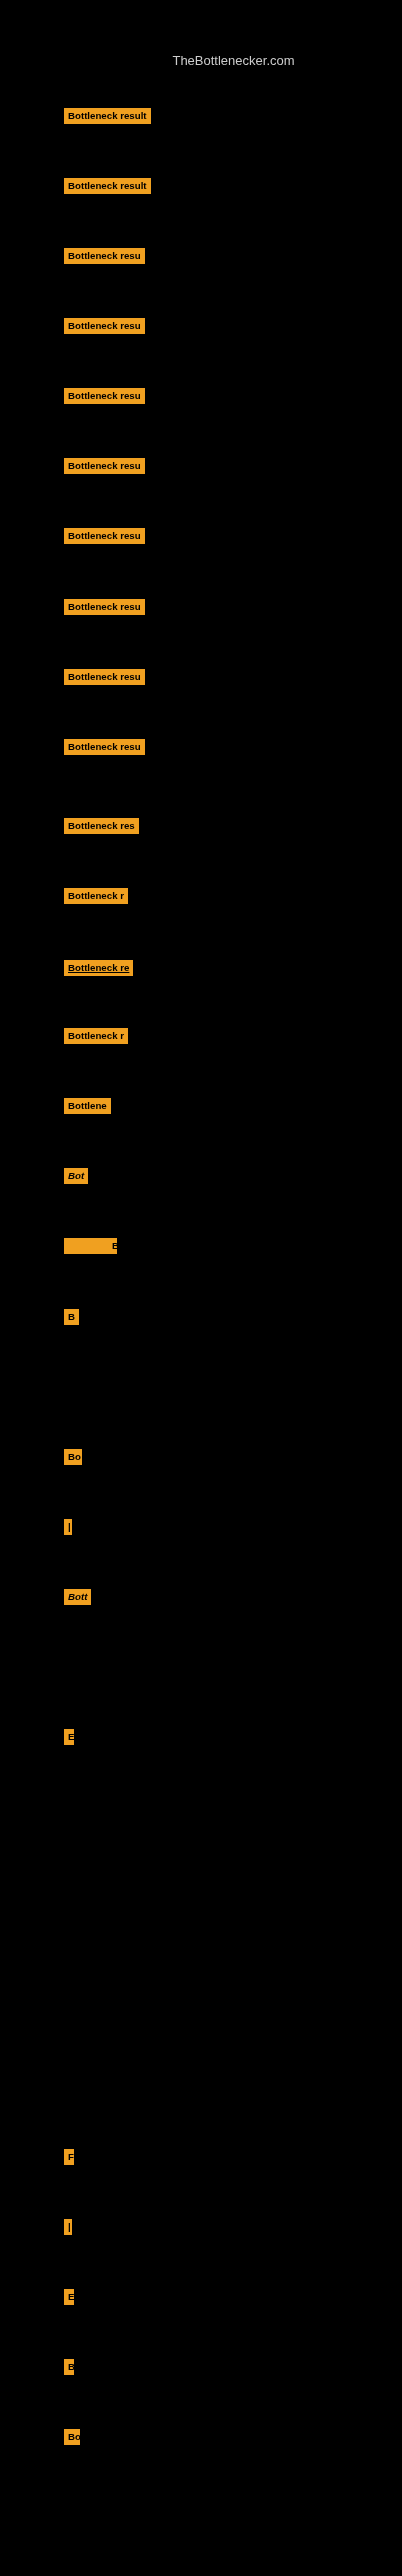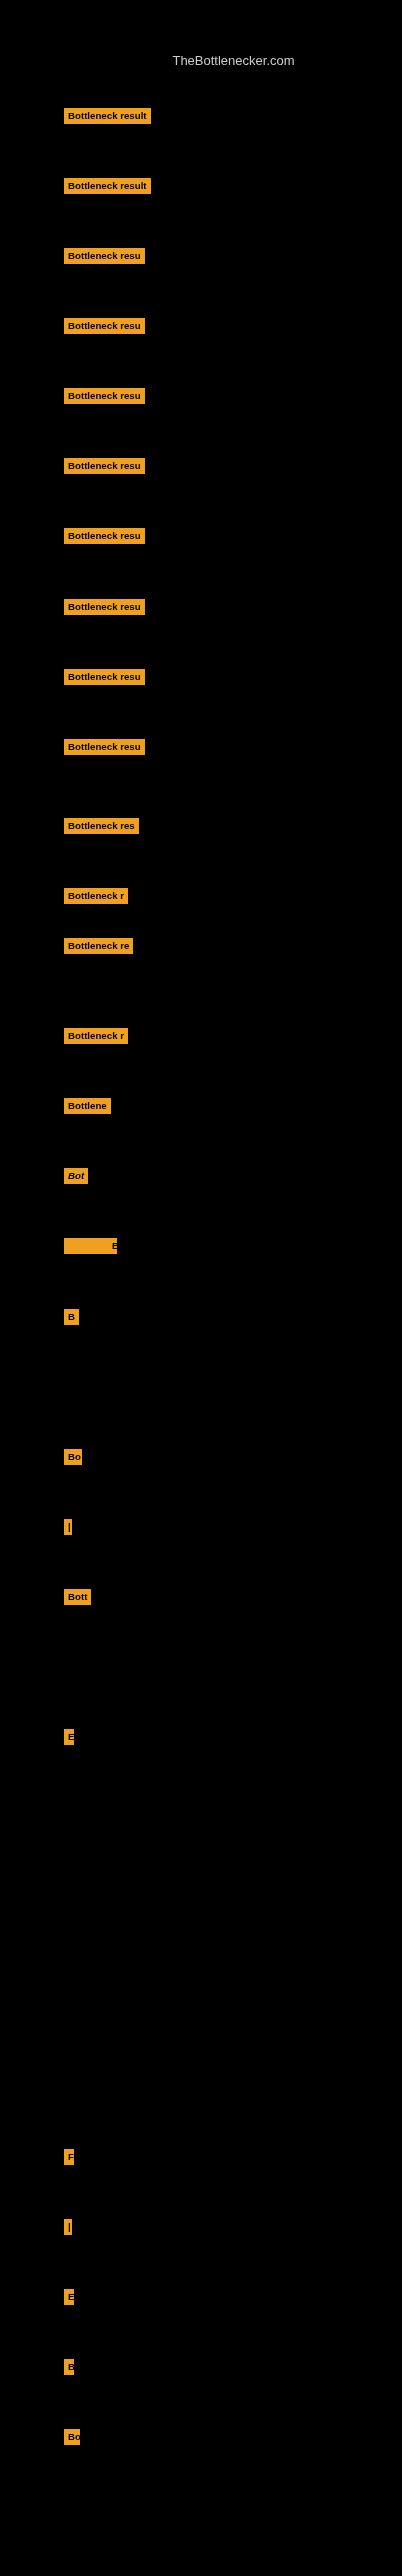--- a/index.html
+++ b/index.html
@@ -82,7 +82,7 @@
     <div class="bottleneck-item" style="top: 824px;">
       <div class="bottleneck-badge" style="max-width: 81px;">Bottleneck r</div>
     </div>
-    <div class="bottleneck-item" style="top: 874px;">
+    <div class="bottleneck-item" style="top: 896px; text-decoration: underline;">
       <div class="bottleneck-badge" style="max-width: 89px;">Bottleneck re</div>
     </div>
     <div class="bottleneck-item" style="top: 964px;">

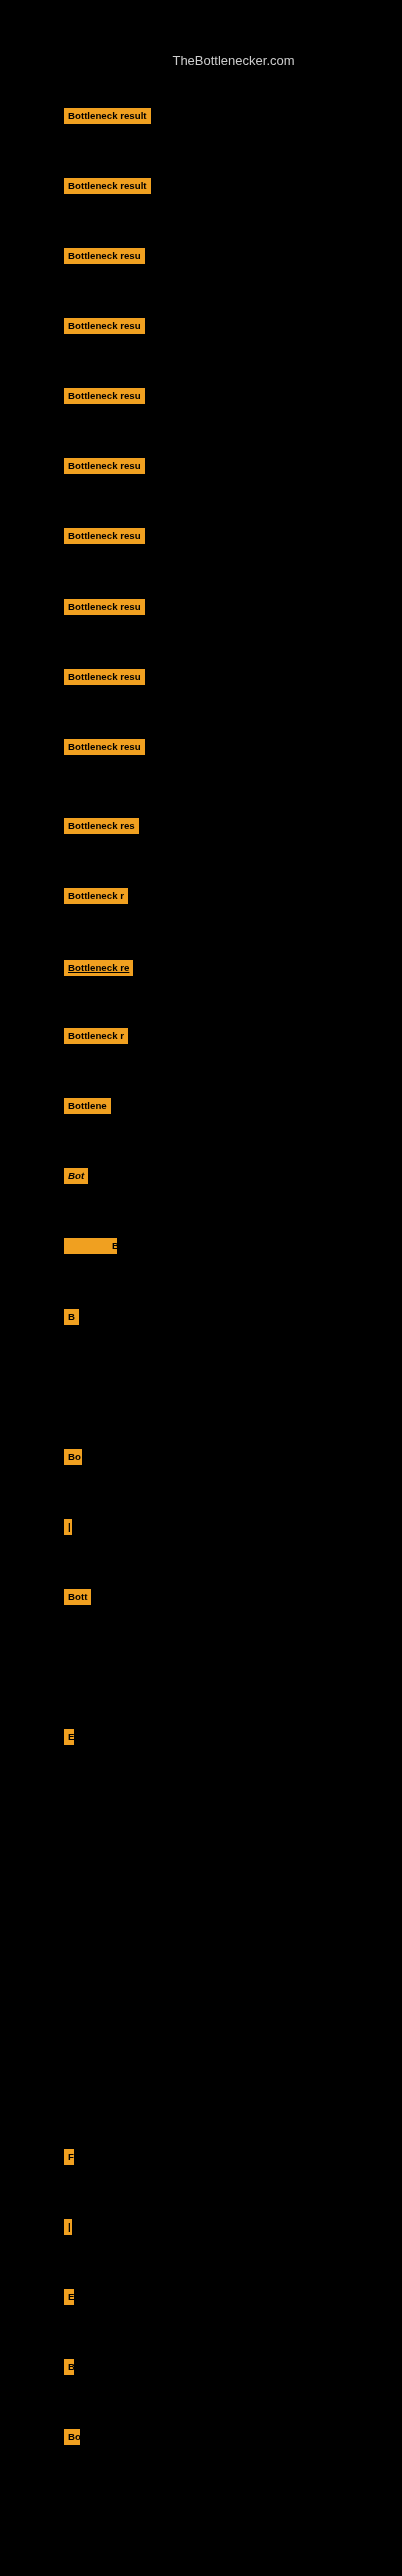--- a/index.html
+++ b/index.html
@@ -106,7 +106,7 @@
     <div class="bottleneck-item" style="top: 1455px;">
       <div class="bottleneck-badge" style="max-width: 6.4px;">|</div>
     </div>
-    <div class="bottleneck-item" style="top: 1525px;">
+    <div class="bottleneck-item" style="top: 1525px; font-style: italic;">
       <div class="bottleneck-badge" style="max-width: 32px;">Bott</div>
     </div>
     <div class="bottleneck-item" style="top: 1665px;">

